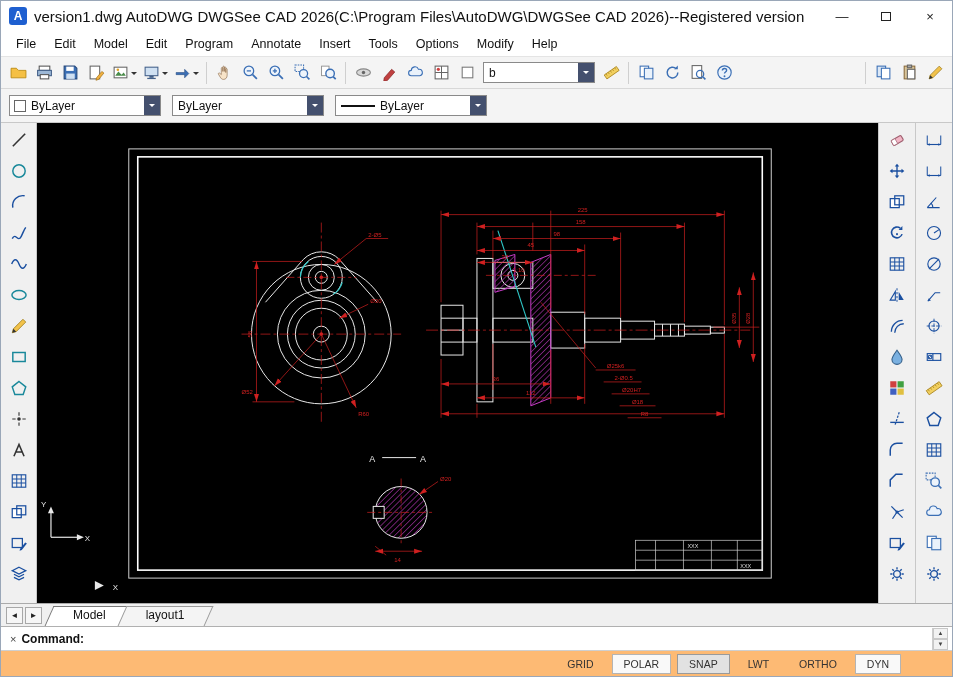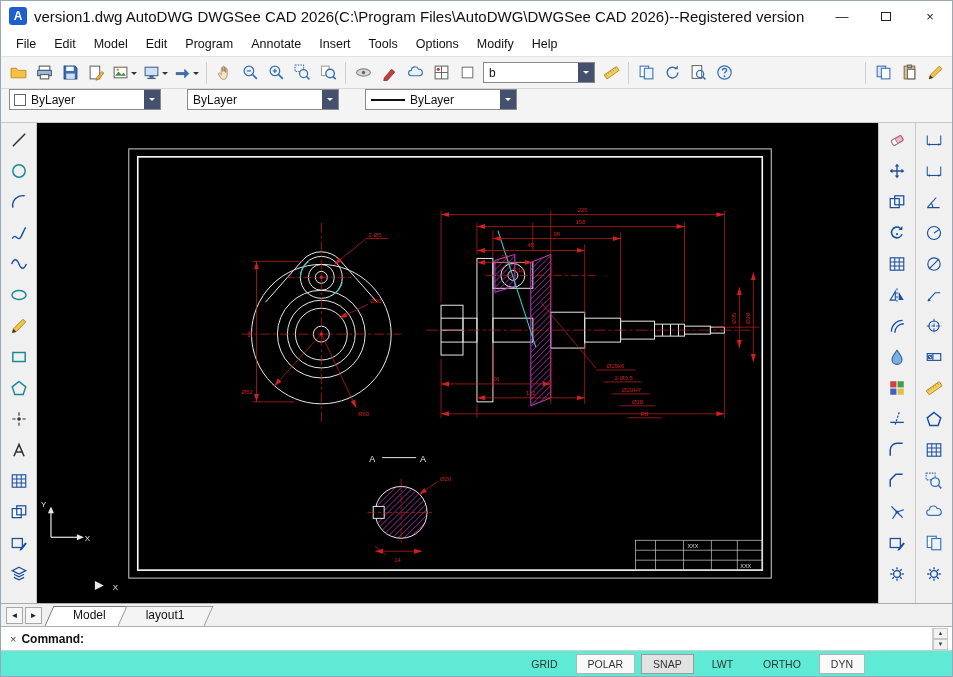--- a/index.html
+++ b/index.html
@@ -34,7 +34,7 @@
   .combo .drop i { width: 0; height: 0; border: 3.5px solid transparent; border-top-color: #fff; margin-top: 3px; }
   .markup-combo { width: 112px; margin: 0 3px; }
 
-  .propbar { height: 34px; background: #f4f4f4; border-bottom: 1px solid #c8c8c8; display: flex; align-items: flex-start; padding: 0 8px; gap: 26px; flex: 0 0 auto; }
+  .propbar { height: 34px; background: #f4f4f4; border-bottom: 1px solid #c8c8c8; display: flex; align-items: center; padding: 0 8px; gap: 11px; flex: 0 0 auto; }
   .prop-combo { width: 152px; }
   .swatchbox { width: 12px; height: 12px; background: #fff; border: 1px solid #666; margin-left: 4px; flex: 0 0 auto; }
   .linesample { width: 34px; height: 0; border-top: 2px solid #111; margin-left: 5px; flex: 0 0 auto; }

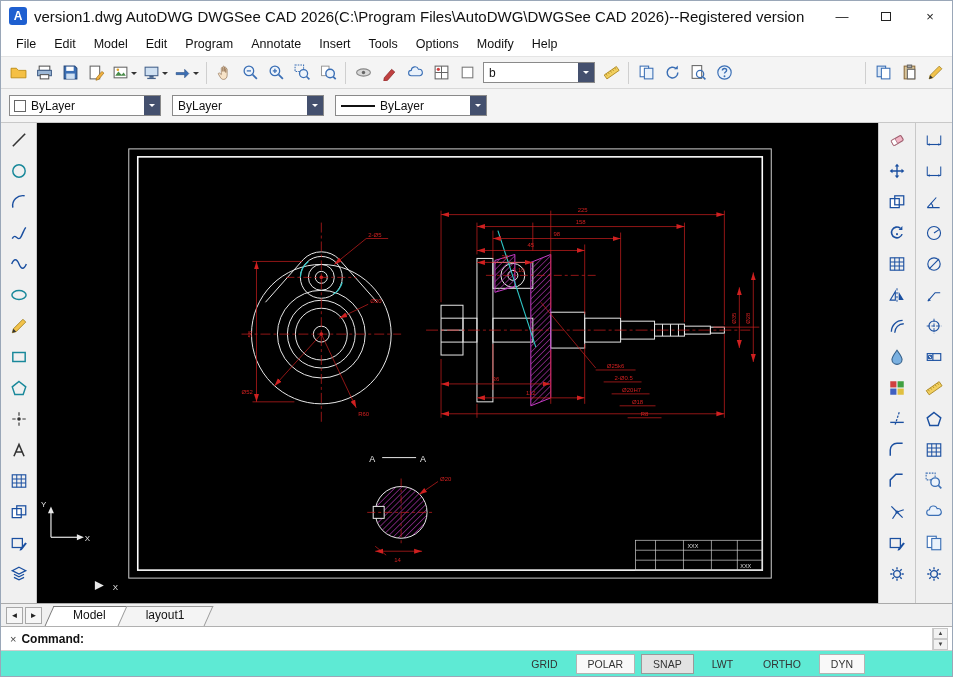--- a/index.html
+++ b/index.html
@@ -71,7 +71,7 @@
   .spin-btn { width: 15px; height: 11px; background: #f2f2f2; border: 1px solid #c8c8c8; font-size: 6px; display: flex; align-items: center; justify-content: center; color: #444; }
 
   
-  .statusbar { height: 26px; background: #5eead4; border-top: 1px solid #cfcfcf; display: flex; align-items: center; justify-content: flex-end; padding-right: 84px; position: relative; flex: 0 0 auto; }
+  .statusbar { height: 26px; background: #fdba74; border-top: 1px solid #cfcfcf; display: flex; align-items: center; justify-content: flex-end; padding-right: 48px; position: relative; flex: 0 0 auto; }
   .tog { font-size: 10.5px; color: #333; padding: 3px 11px; margin: 0 3px; border: 1px solid transparent; }
   .tog.raised { background: #f9f9f9; border-color: #b4b4b4; }
   .tog.pressed { background: #e2e2e2; border-color: #9a9a9a; }

